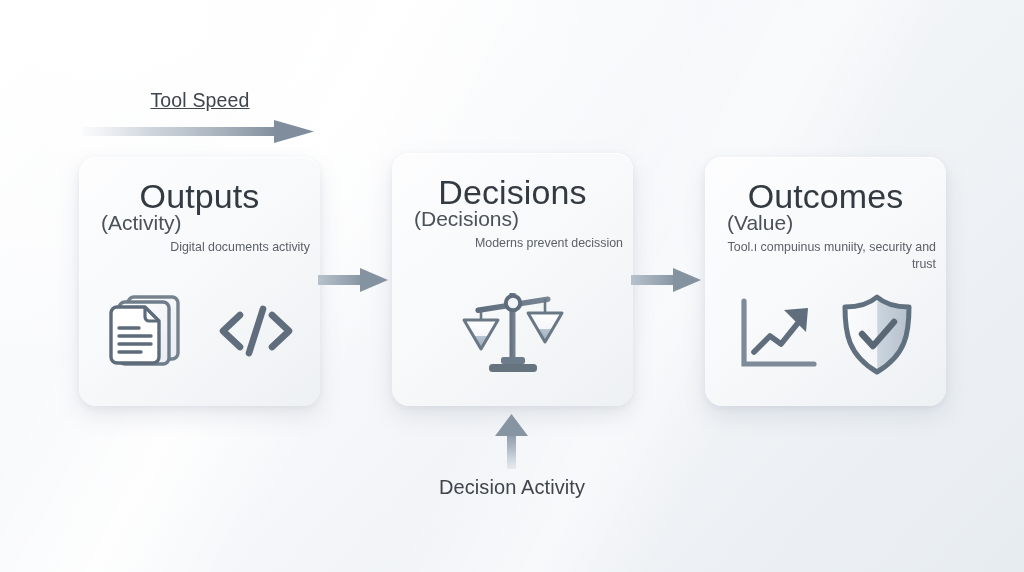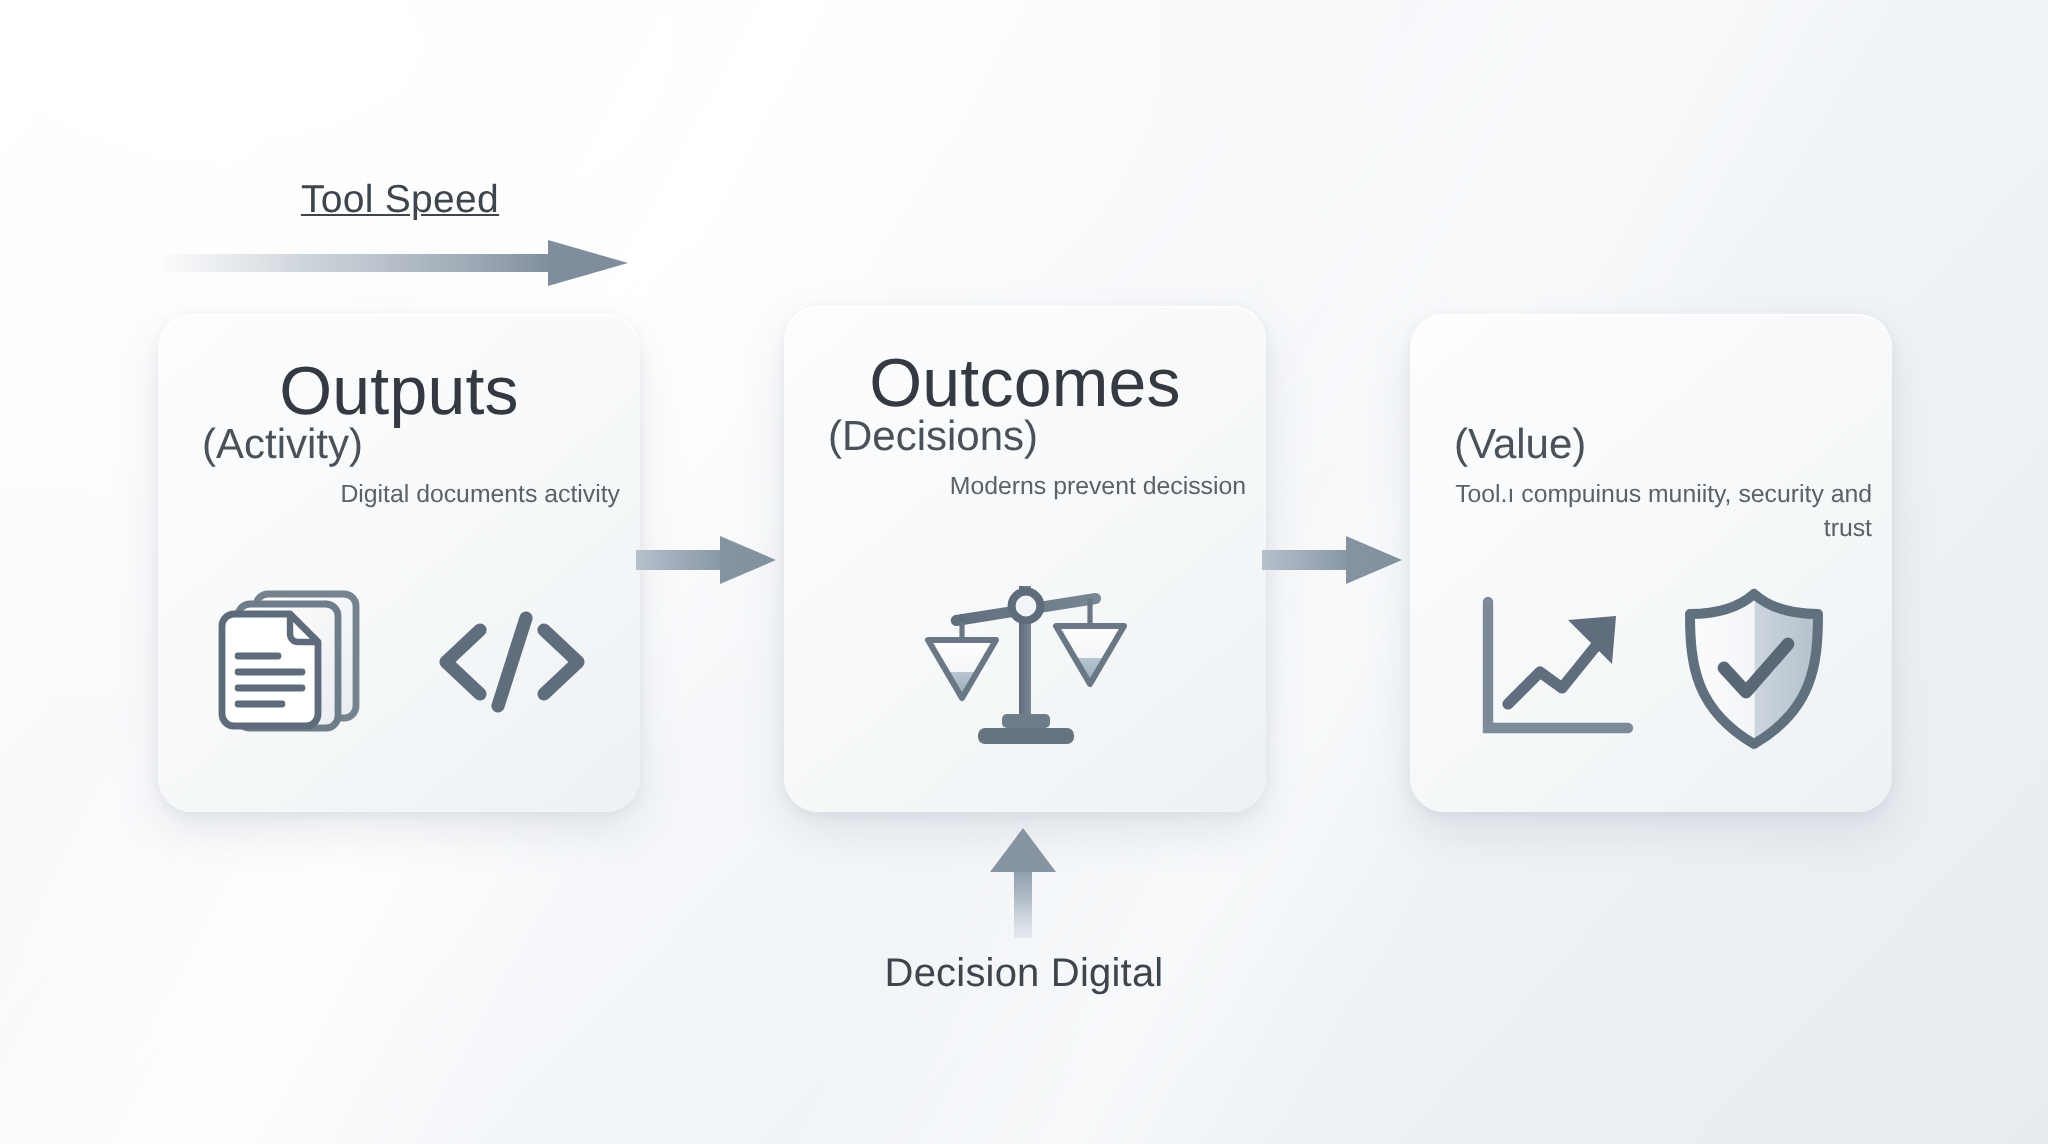--- a/index.html
+++ b/index.html
@@ -207,7 +207,7 @@
   </svg>
 
   <div class="card" id="card-decisions">
-    <div class="card-title">Outcomes</div>
+    <div class="card-title">Decisions</div>
     <div class="card-subtitle">(Decisions)</div>
     <div class="card-desc">Moderns prevent decission</div>
 

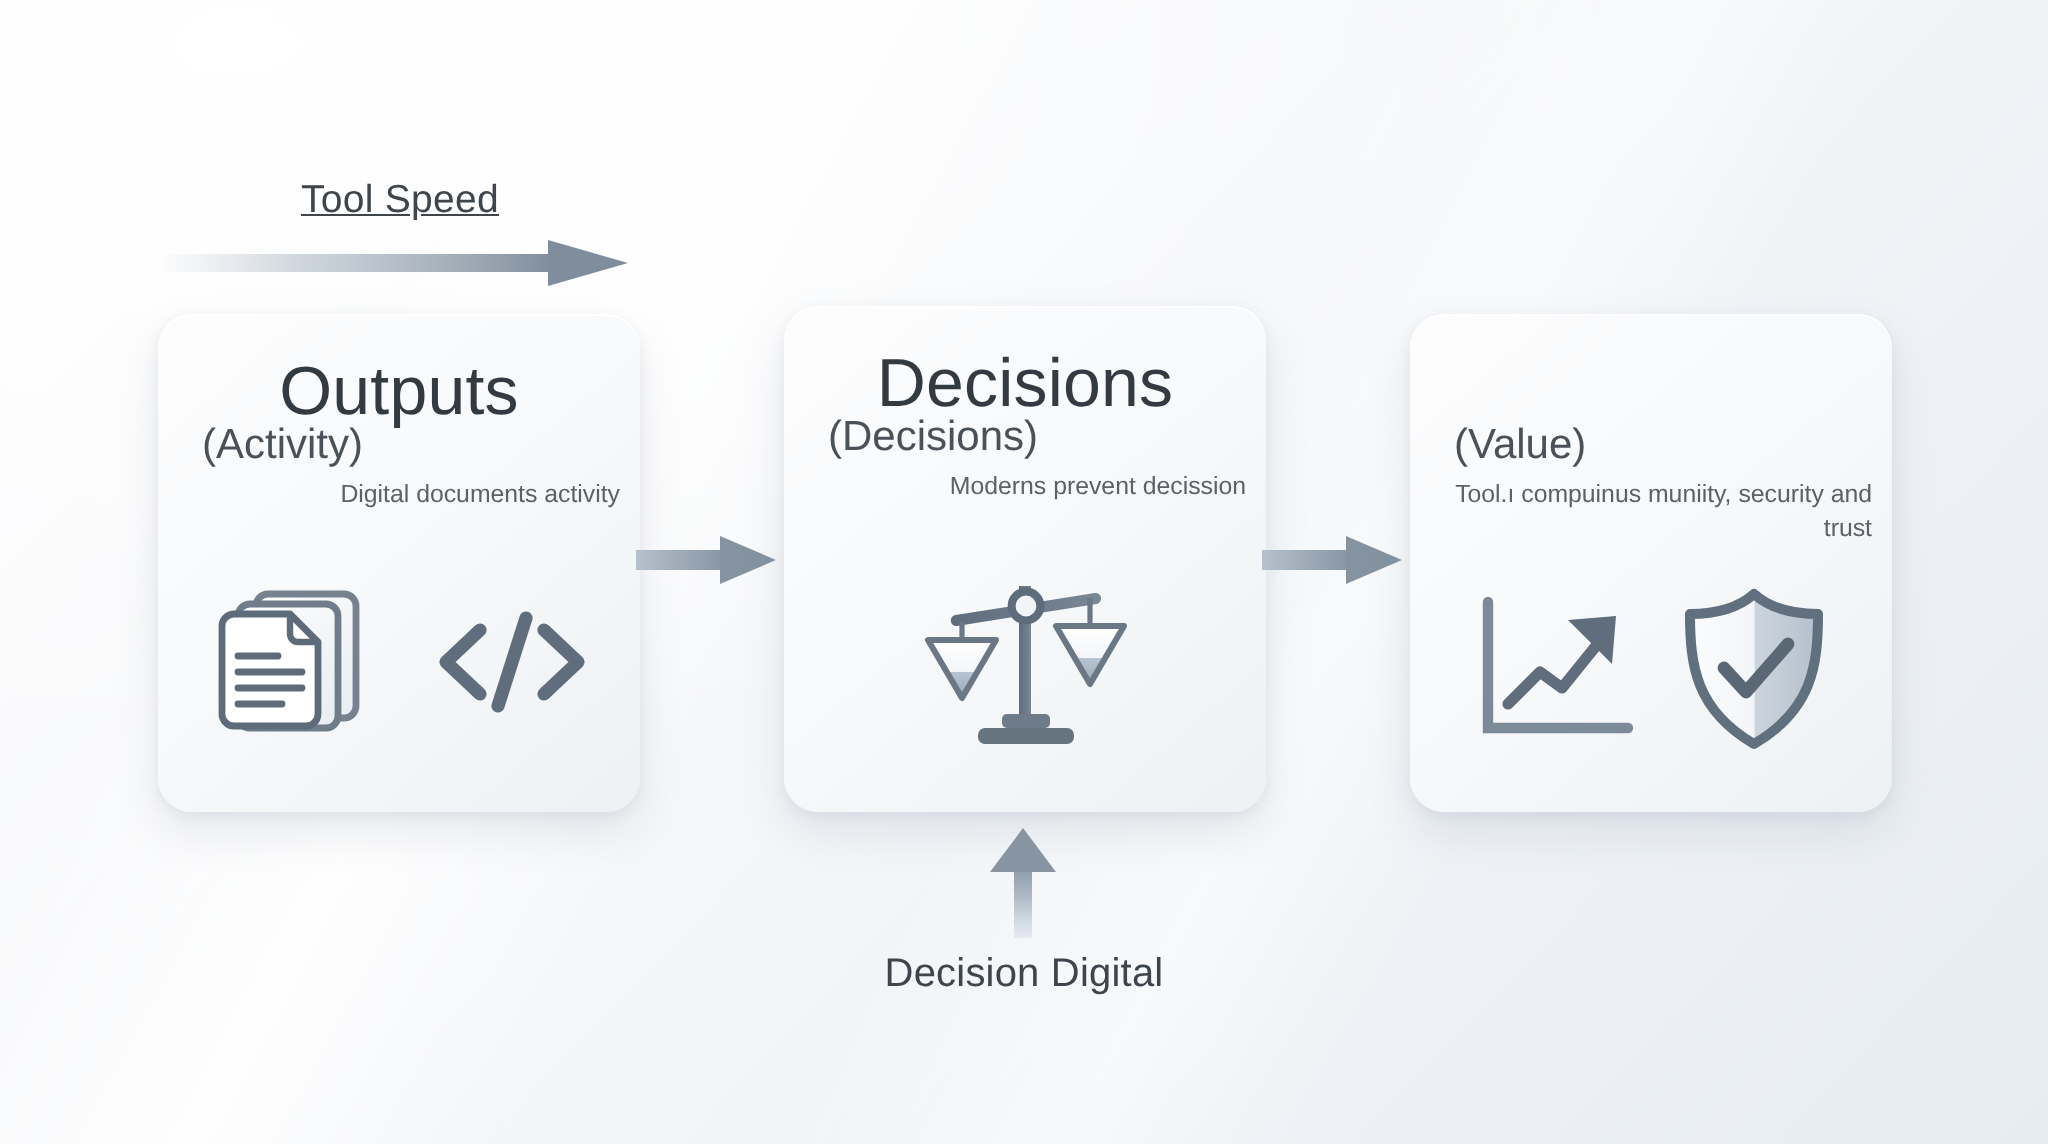--- a/index.html
+++ b/index.html
@@ -258,6 +258,7 @@
   </svg>
 
   <div class="card" id="card-outcomes">
+    <div class="card-title">Outcomes</div>
     <div class="card-subtitle">(Value)</div>
     <div class="card-desc">Tool.ı compuinus muniity, security and trust</div>
 

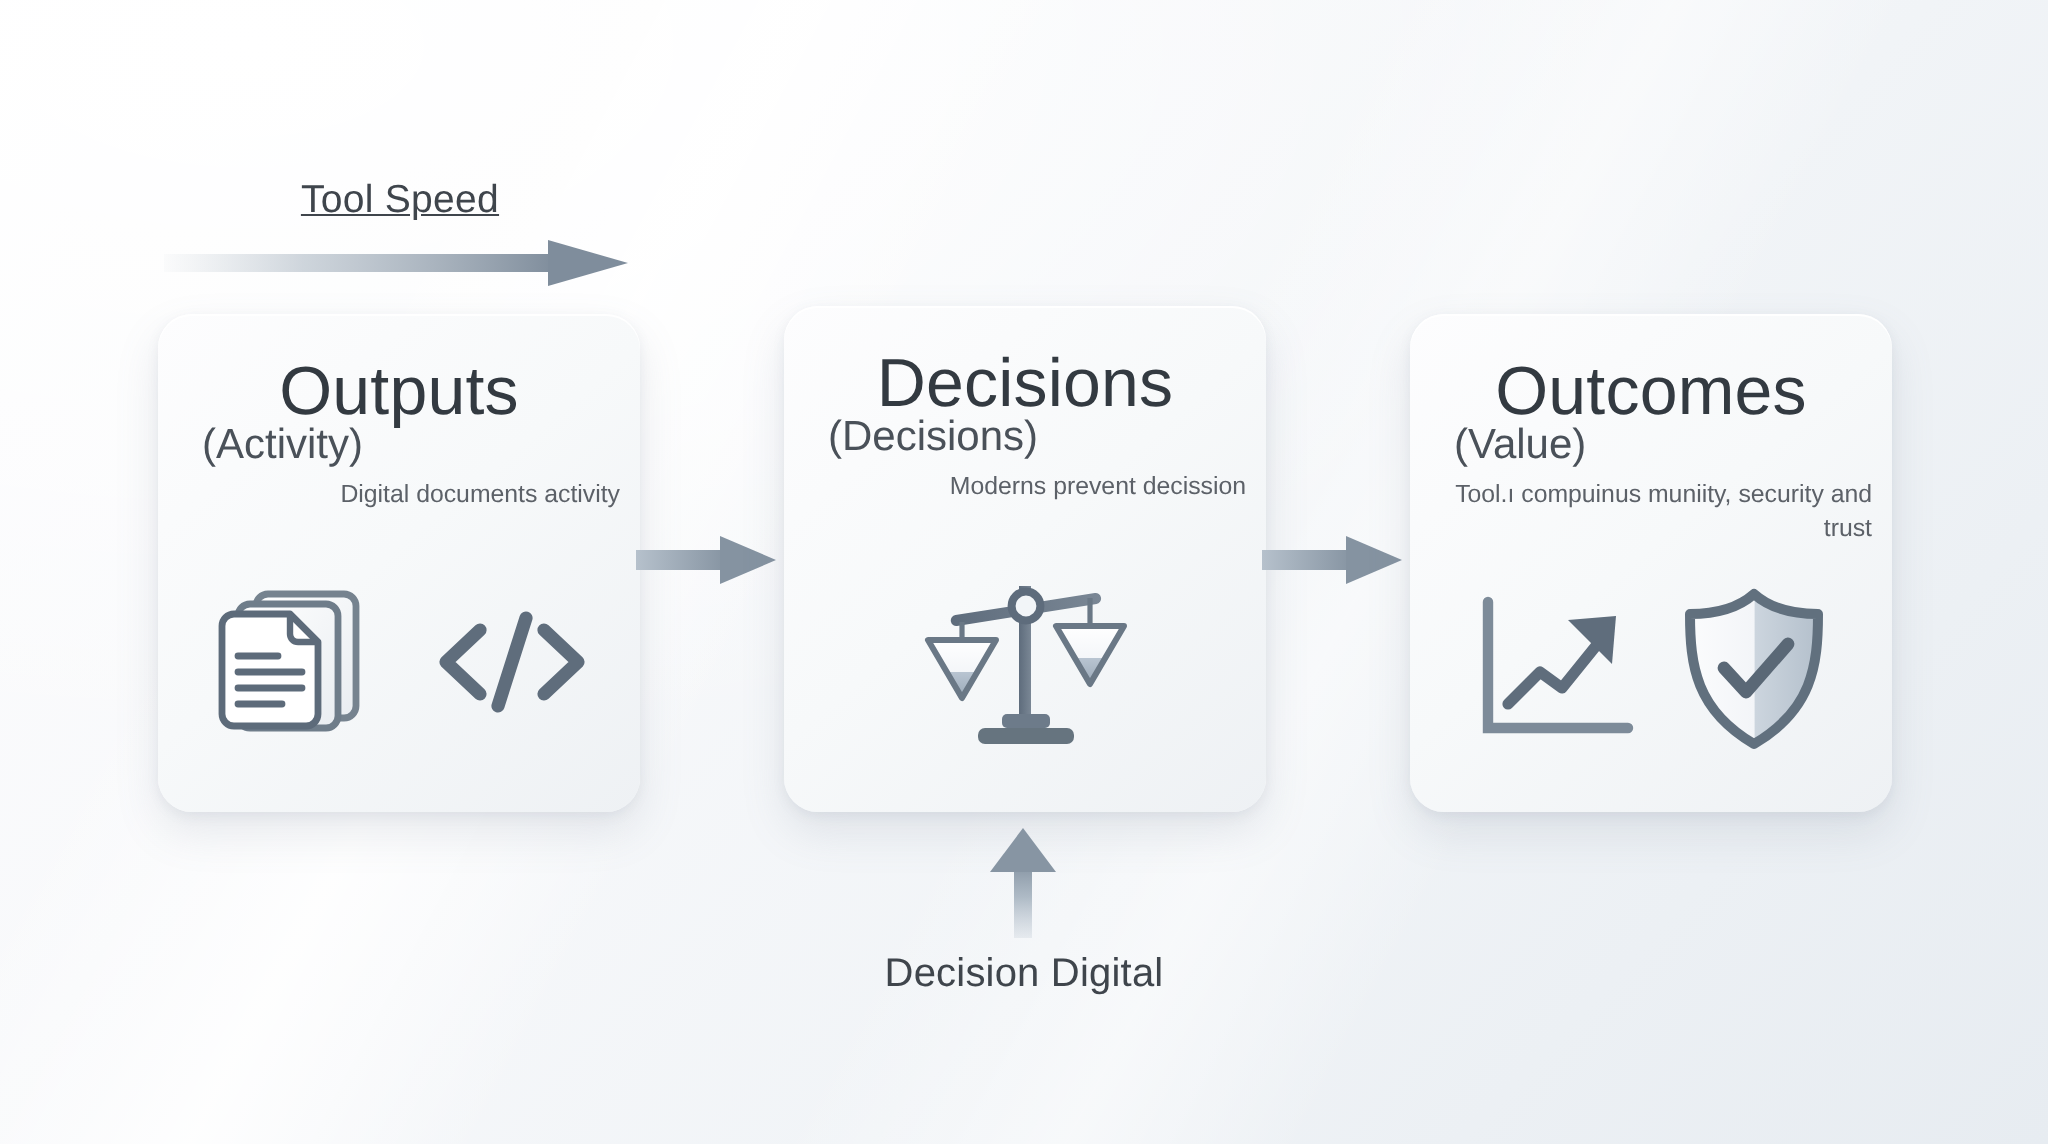--- a/index.html
+++ b/index.html
@@ -301,7 +301,7 @@
     <path d="M16.5 0 L33 22 L0 22 Z" fill="#8795a3"></path>
   </svg>
 
-  <div class="dq-label">Decision Digital</div>
+  <div class="dq-label">Decision Activity</div>
 
 </div>
 

